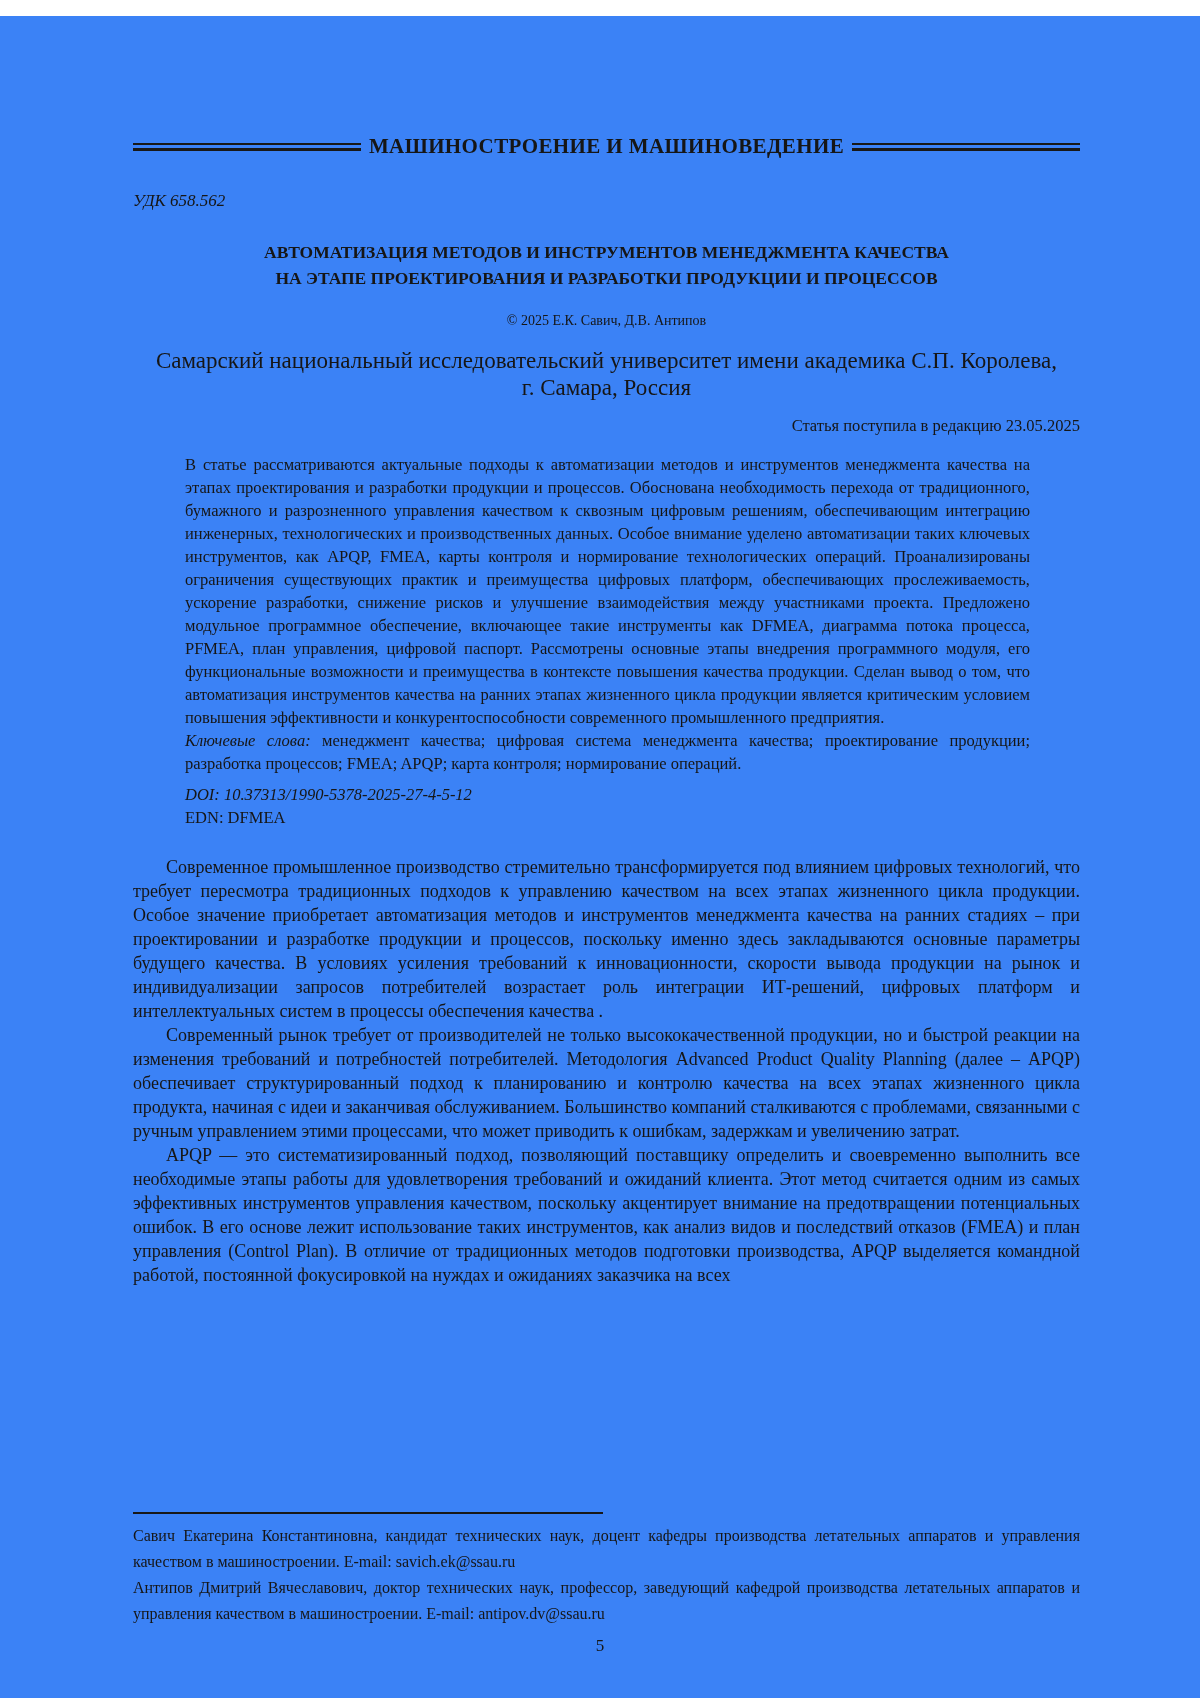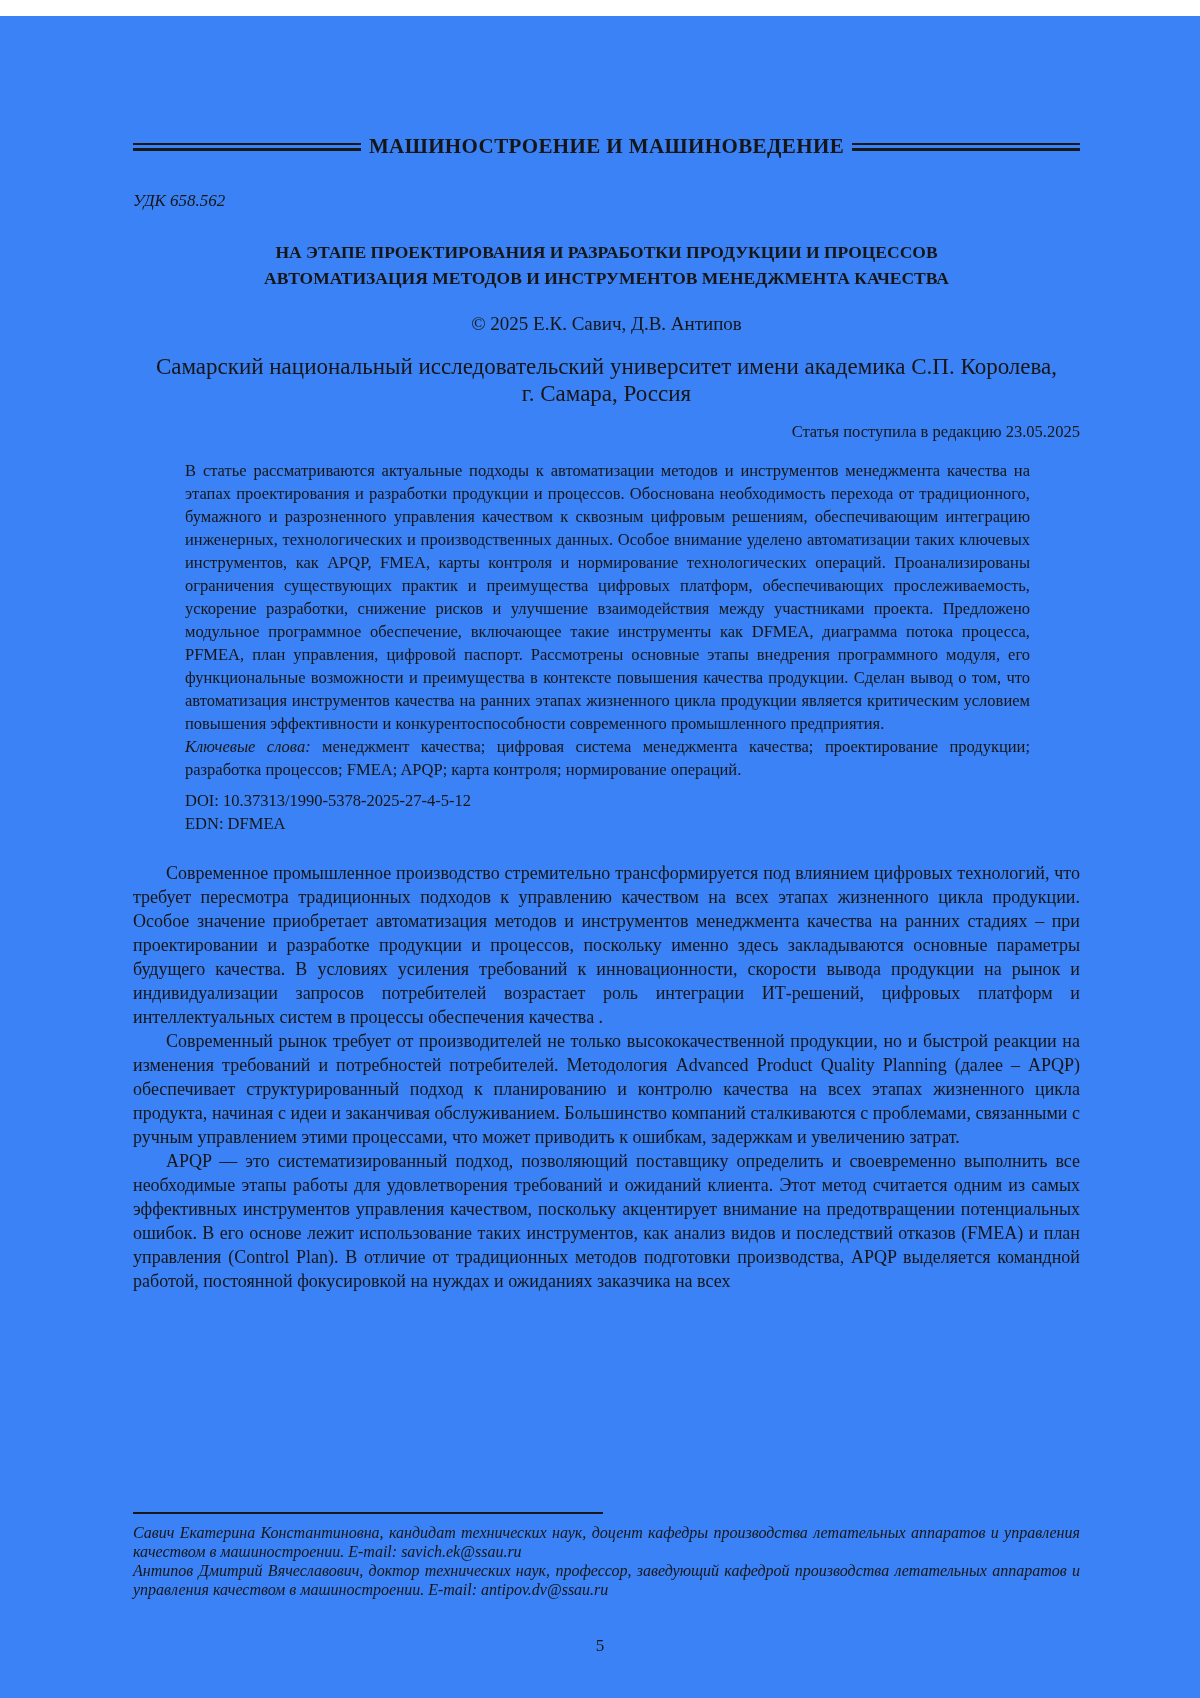--- a/index.html
+++ b/index.html
@@ -138,8 +138,8 @@
   <div class="udc">УДК 658.562</div>
 
   <h1 class="title">
+    <div>АВТОМАТИЗАЦИЯ МЕТОДОВ И ИНСТРУМЕНТОВ МЕНЕДЖМЕНТА КАЧЕСТВА</div>
     <div>НА ЭТАПЕ ПРОЕКТИРОВАНИЯ И РАЗРАБОТКИ ПРОДУКЦИИ И ПРОЦЕССОВ</div>
-    <div>АВТОМАТИЗАЦИЯ МЕТОДОВ И ИНСТРУМЕНТОВ МЕНЕДЖМЕНТА КАЧЕСТВА</div>
   </h1>
 
   <div class="authors">© 2025 Е.К. Савич, Д.В. Антипов</div>

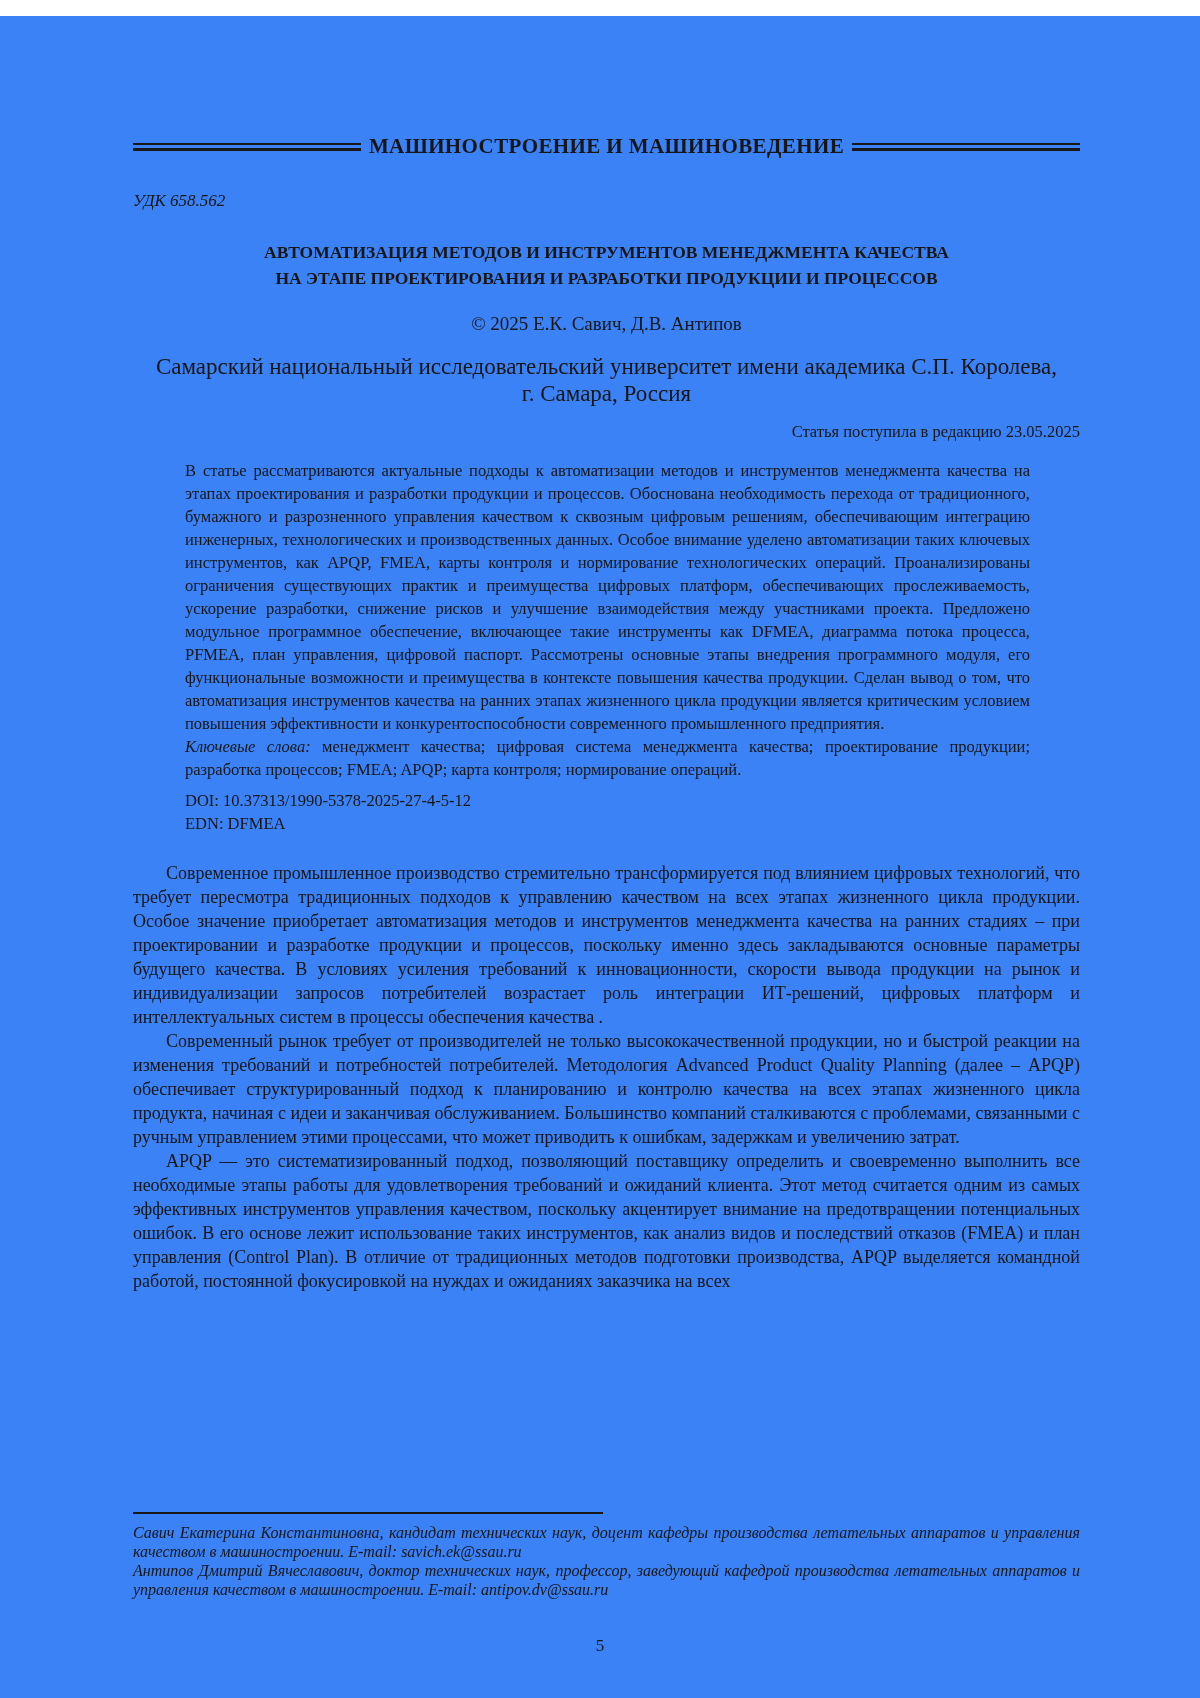--- a/index.html
+++ b/index.html
@@ -55,7 +55,7 @@
   .authors {
     margin-top: 22px;
     text-align: center;
-    font-size: 19px;
+    font-size: 14px;
   }
 
   .affiliation {

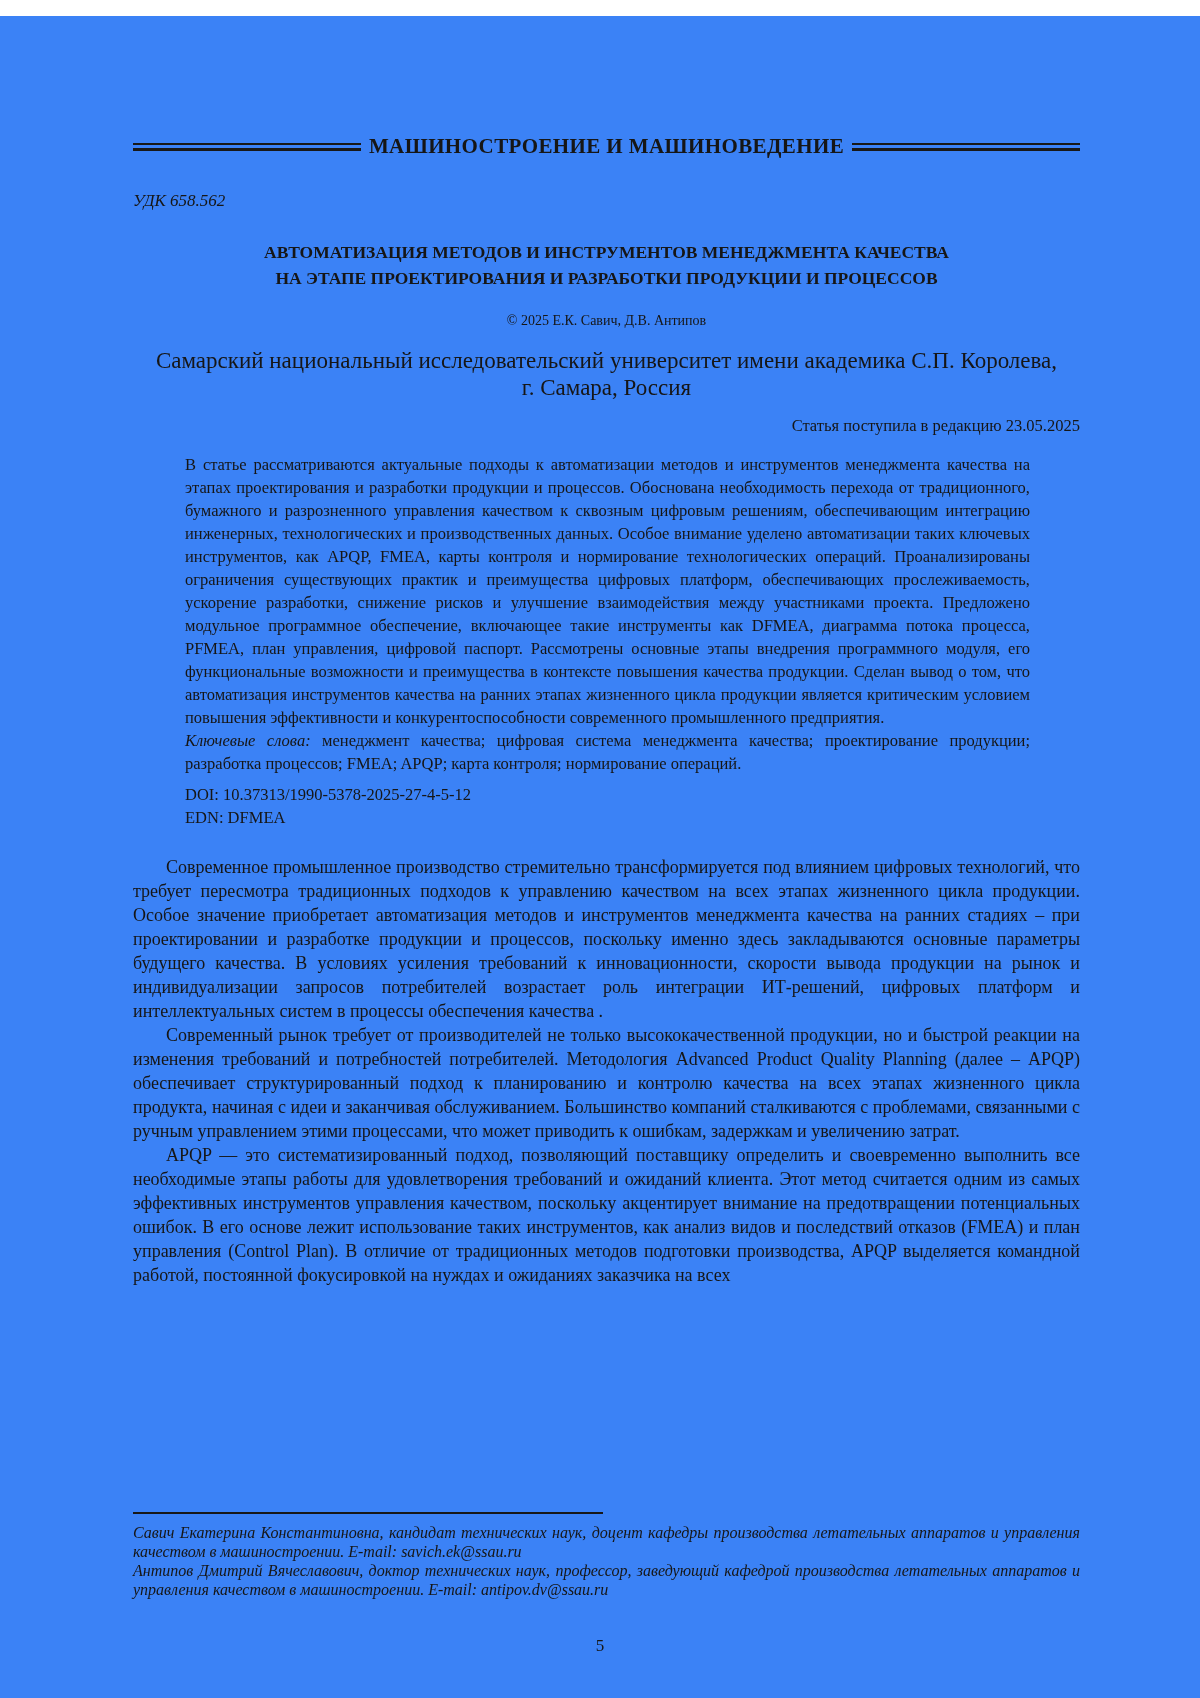--- a/index.html
+++ b/index.html
@@ -79,7 +79,7 @@
   }
   .abstract-block p { margin: 0; }
   .keywords-label { font-style: italic; }
-  .doi-line { margin-top: 8px !important; }
+  .doi-line { margin-top: 8px !important; font-style: italic; }
 
   .section-heading {
     margin: 38px 0 0 0;

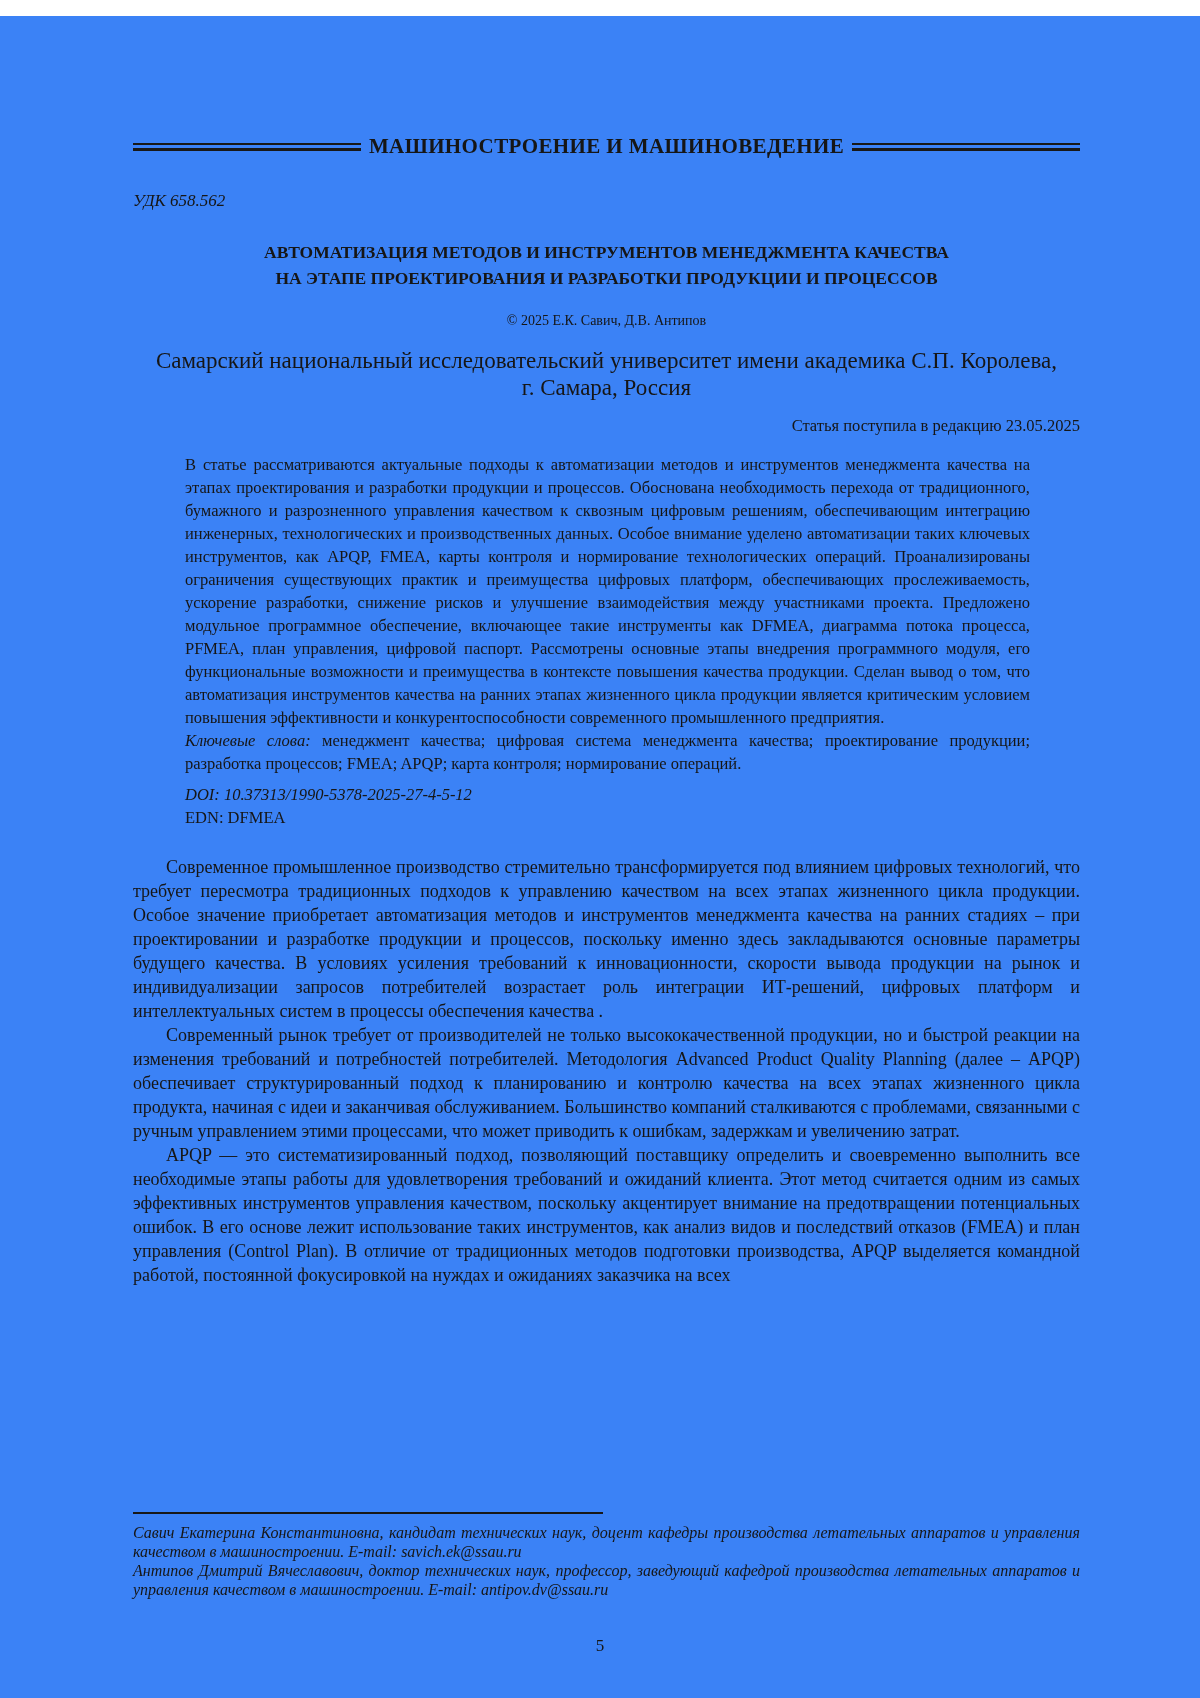--- a/index.html
+++ b/index.html
@@ -109,9 +109,8 @@
   }
   .footnote-block p {
     margin: 0;
-    font-style: italic;
     font-size: 16px;
-    line-height: 19px;
+    line-height: 26px;
     text-align: justify;
   }
 

